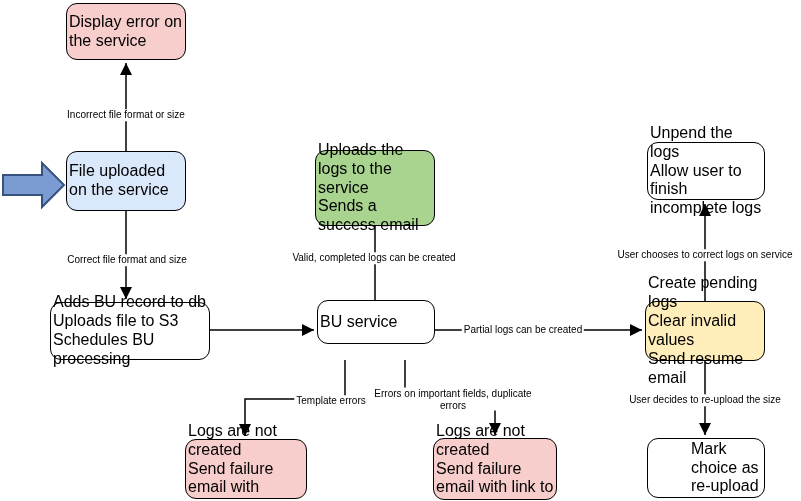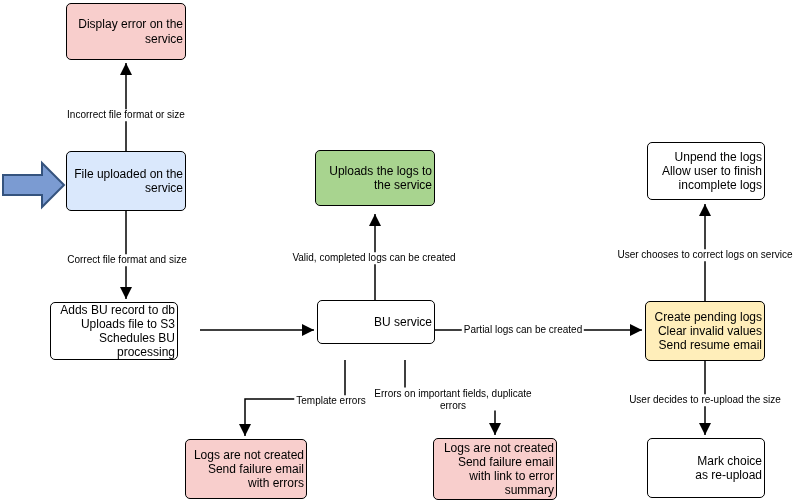--- a/index.html
+++ b/index.html
@@ -9,9 +9,9 @@
   }
   #wires{position:absolute;left:0;top:0;width:801px;height:501px;}
   .box{
-    position:absolute;box-sizing:border-box;border:1.5px solid #000;border-radius:5px;
+    position:absolute;box-sizing:border-box;border:1.5px solid #000;border-radius:11px;
     background:#fff;display:flex;flex-direction:column;justify-content:center;align-items:center;
-    text-align:right;font-size:12px;line-height:1.18;padding:2px;
+    text-align:left;font-size:16px;line-height:1.18;padding:2px;
   }
   .box .ln{width:100%;}
   .pink{background:#f8cecc;}

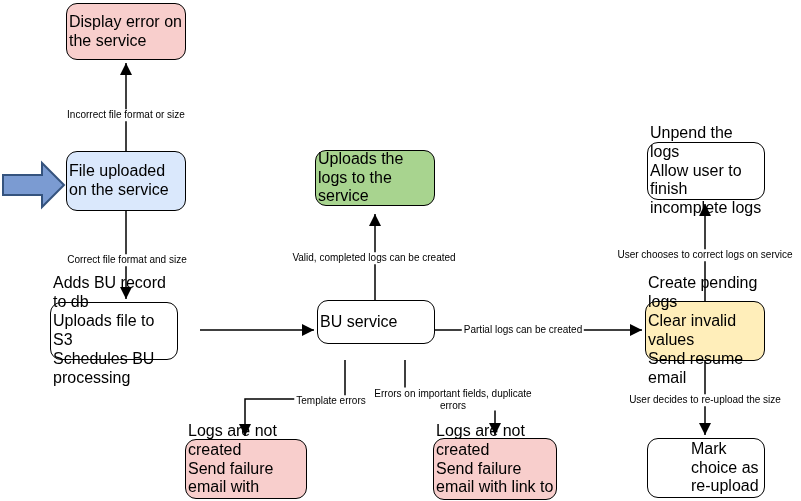--- a/index.html
+++ b/index.html
@@ -67,7 +67,7 @@
     <div class="ln">BU service</div>
   </div>
 
-  <div class="box green" style="left:315px;top:150px;width:120px;height:56px;">
+  <div class="box green" style="left:315px;top:150px;width:120px;height:76px;">
     <div class="ln">Uploads the logs to the service</div>
   </div>
 

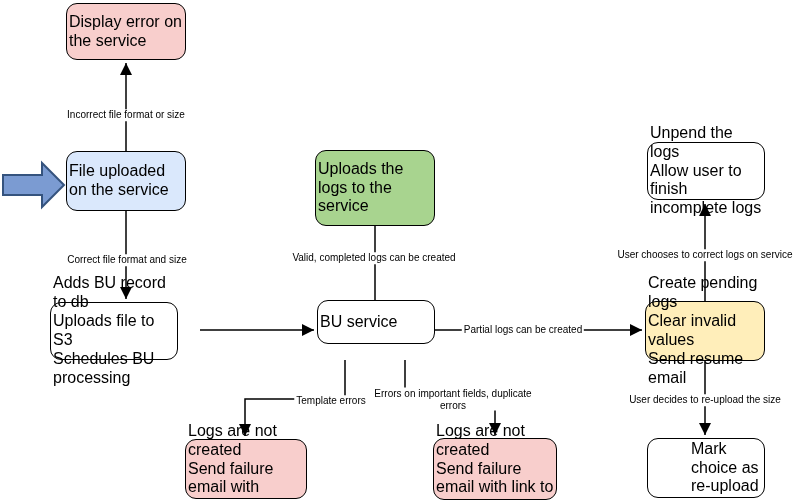--- a/index.html
+++ b/index.html
@@ -69,6 +69,7 @@
 
   <div class="box green" style="left:315px;top:150px;width:120px;height:76px;">
     <div class="ln">Uploads the logs to the service</div>
+    <div class="ln">Sends a success email</div>
   </div>
 
   <div class="box" style="left:647px;top:142px;width:118px;height:58px;">

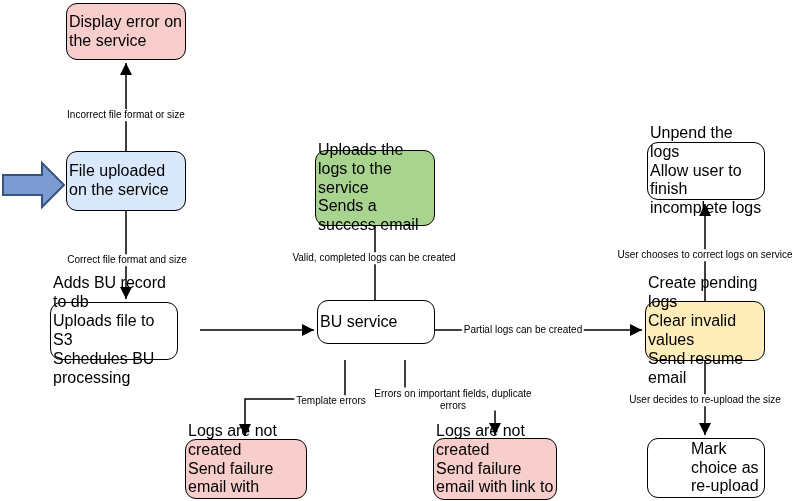--- a/index.html
+++ b/index.html
@@ -57,7 +57,7 @@
     <div class="ln">File uploaded on the service</div>
   </div>
 
-  <div class="box" style="left:50px;top:302px;width:128px;height:58px;">
+  <div class="box" style="left:50px;top:302px;width:160px;height:58px;">
     <div class="ln">Adds BU record to db</div>
     <div class="ln">Uploads file to S3</div>
     <div class="ln">Schedules BU processing</div>

